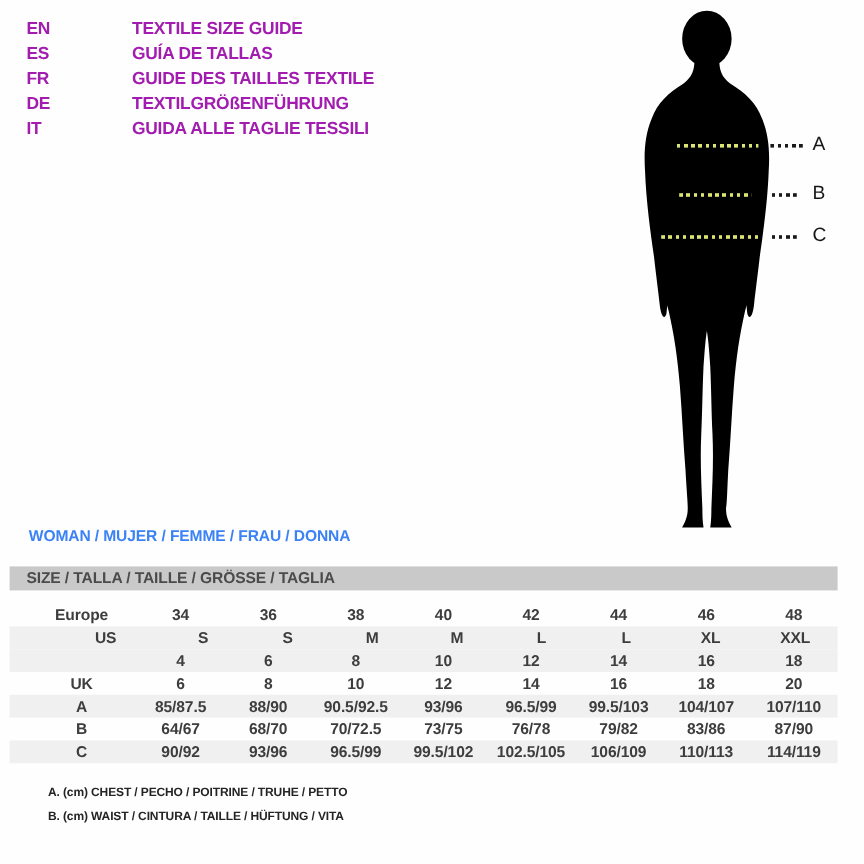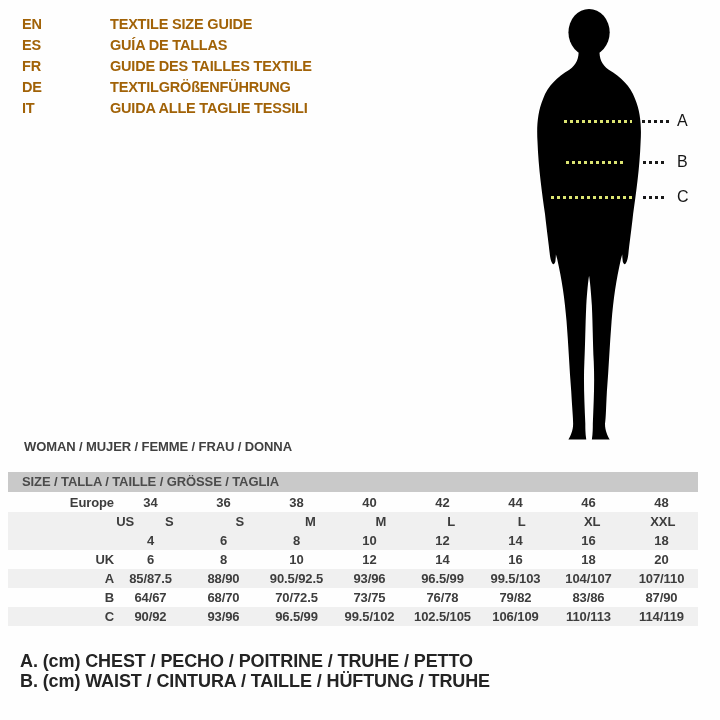--- a/index.html
+++ b/index.html
@@ -14,7 +14,7 @@
 
   
   .langs { position:absolute; left:22px; top:13px; }
-  .lang-row { display:flex; height:21px; align-items:center; font-weight:700; font-size:14.5px; letter-spacing:-0.2px; color:#a16207; }
+  .lang-row { display:flex; height:21px; align-items:center; font-weight:700; font-size:14.5px; letter-spacing:-0.2px; color:#a21caf; }
   .lang-code { width:48px; flex:0 0 48px; }
   .lang-title { white-space:nowrap;margin-left:40px; }
 

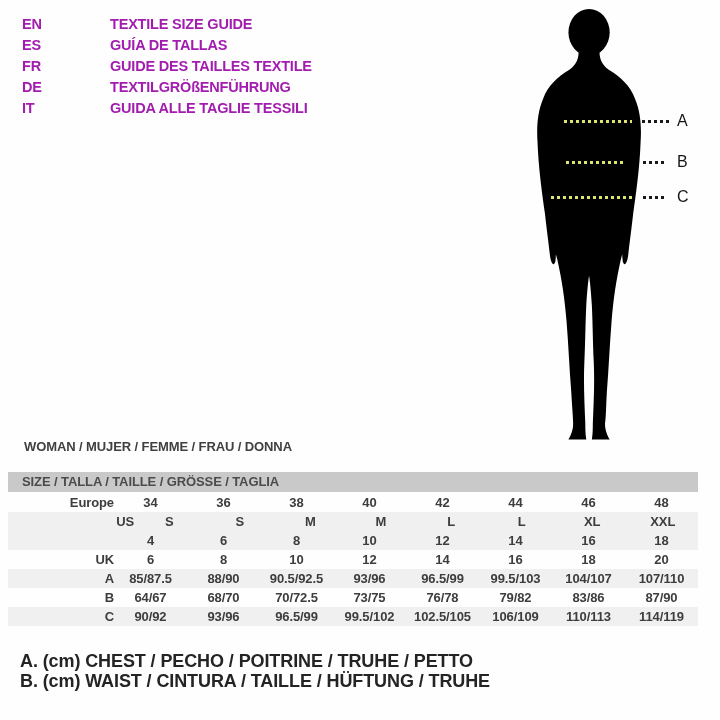--- a/index.html
+++ b/index.html
@@ -26,7 +26,7 @@
   .marker-label { position:absolute; z-index:3; font-size:16px; font-weight:400; color:#161616; line-height:16px; }
 
   
-  .heading-woman { position:absolute; left:24px; top:439px; font-size:13px; font-weight:700; letter-spacing:-0.1px; color:#404040; white-space:nowrap; }
+  .heading-woman { position:absolute; left:24px; top:439px; font-size:13px; font-weight:700; letter-spacing:-0.1px; color:#3b82f6; white-space:nowrap; }
 
   
   .size-table { position:absolute; left:8px; top:472px; width:690px; font-size:13px; font-weight:700; color:#3d3d3d; letter-spacing:-0.1px; }

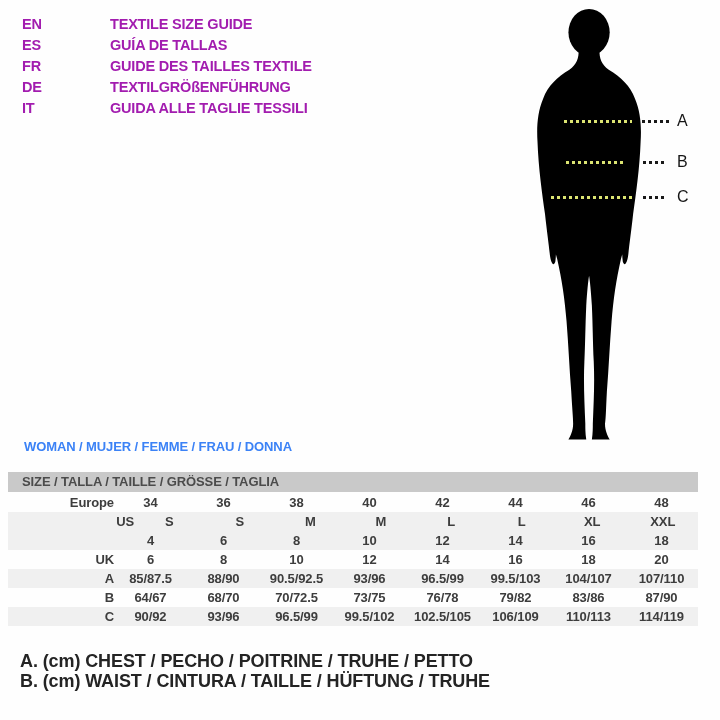--- a/index.html
+++ b/index.html
@@ -30,7 +30,7 @@
 
   
   .size-table { position:absolute; left:8px; top:472px; width:690px; font-size:13px; font-weight:700; color:#3d3d3d; letter-spacing:-0.1px; }
-  .tbl-header { height:20px; line-height:20px; padding-left:14px; color:#4b4b4b; margin-bottom:1px; white-space:nowrap; }
+  .tbl-header { height:20px; line-height:20px; padding-left:14px; color:#4b4b4b; margin-bottom:11px; white-space:nowrap; }
   .tbl-row { display:grid; grid-template-columns:106px repeat(8, 1fr); height:19px; align-items:center; }
   .tbl-row .lab { padding-left:14px; text-align:right; }
   .tbl-row .val { text-align:center; white-space:nowrap; }

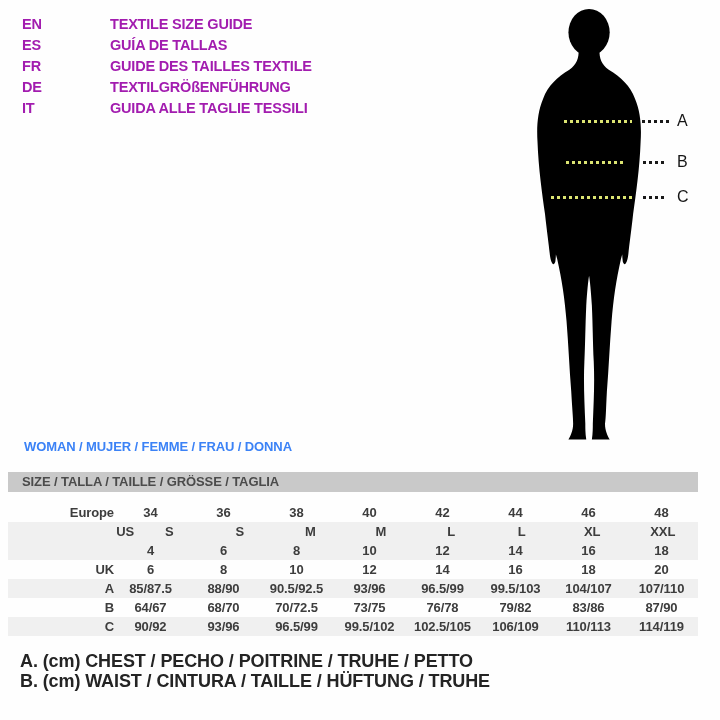--- a/index.html
+++ b/index.html
@@ -32,7 +32,7 @@
   .size-table { position:absolute; left:8px; top:472px; width:690px; font-size:13px; font-weight:700; color:#3d3d3d; letter-spacing:-0.1px; }
   .tbl-header { height:20px; line-height:20px; padding-left:14px; color:#4b4b4b; margin-bottom:11px; white-space:nowrap; }
   .tbl-row { display:grid; grid-template-columns:106px repeat(8, 1fr); height:19px; align-items:center; }
-  .tbl-row .lab { padding-left:14px; text-align:right; }
+  .tbl-row .lab { padding-left:14px; text-align:center; }
   .tbl-row .val { text-align:center; white-space:nowrap; }
 
   

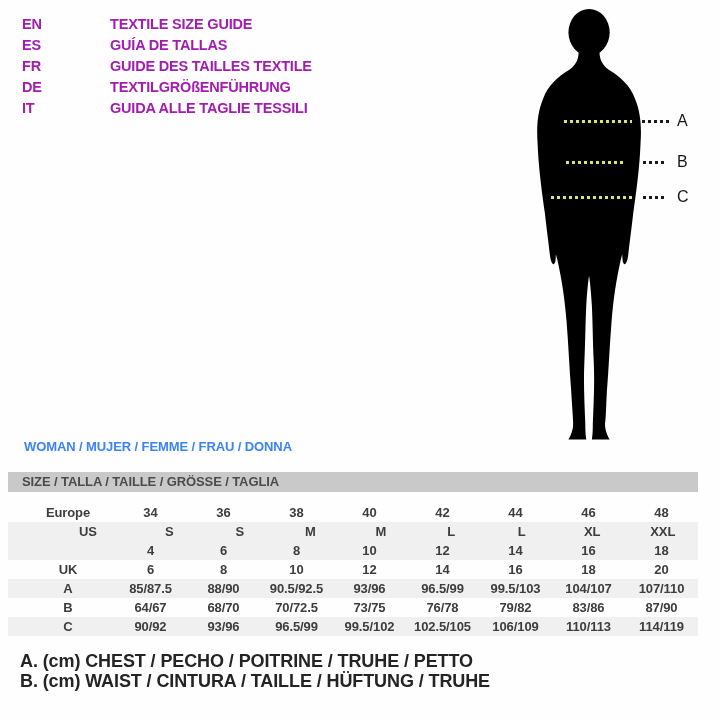--- a/index.html
+++ b/index.html
@@ -36,7 +36,7 @@
   .tbl-row .val { text-align:center; white-space:nowrap; }
 
   
-  .legend { position:absolute; left:20px; top:651px; font-size:18px; font-weight:700; color:#242424; }
+  .legend { position:absolute; left:40px; top:651px; font-size:10px; font-weight:700; color:#242424; }
   .legend .legend-line { height:20px; line-height:20px; letter-spacing:-0.1px; white-space:nowrap; }
 </style>
 </head>

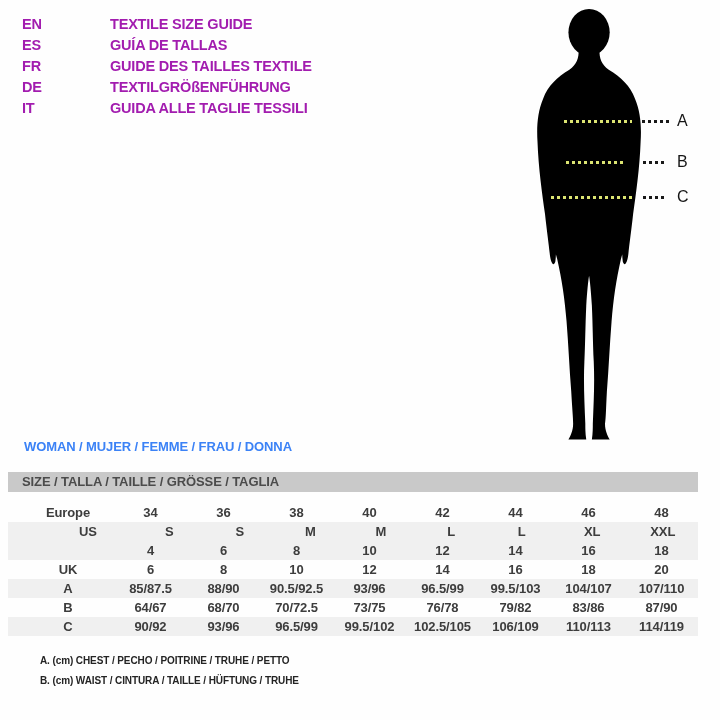--- a/index.html
+++ b/index.html
@@ -232,7 +232,7 @@
   <div class="legend">
     <div class="legend-line">A. (cm) CHEST / PECHO / POITRINE / TRUHE / PETTO</div>
 
-    <div class="legend-line">B. (cm) WAIST / CINTURA / TAILLE / HÜFTUNG / TRUHE</div>
+    <div class="legend-line">B. (cm) WAIST / CINTURA / TAILLE / HÜFTUNG / VITA</div>
 
   </div>
 

